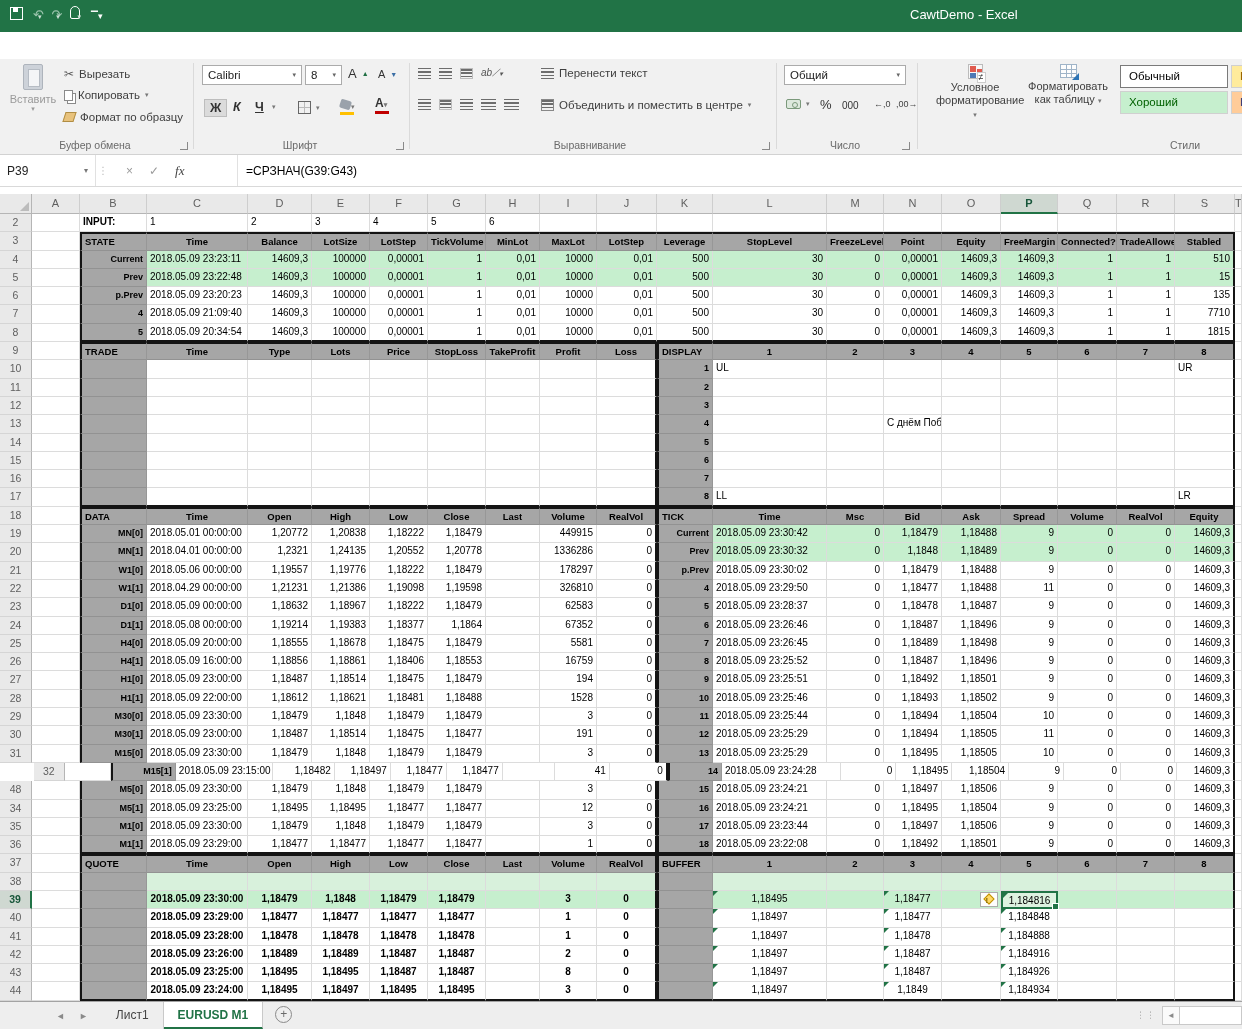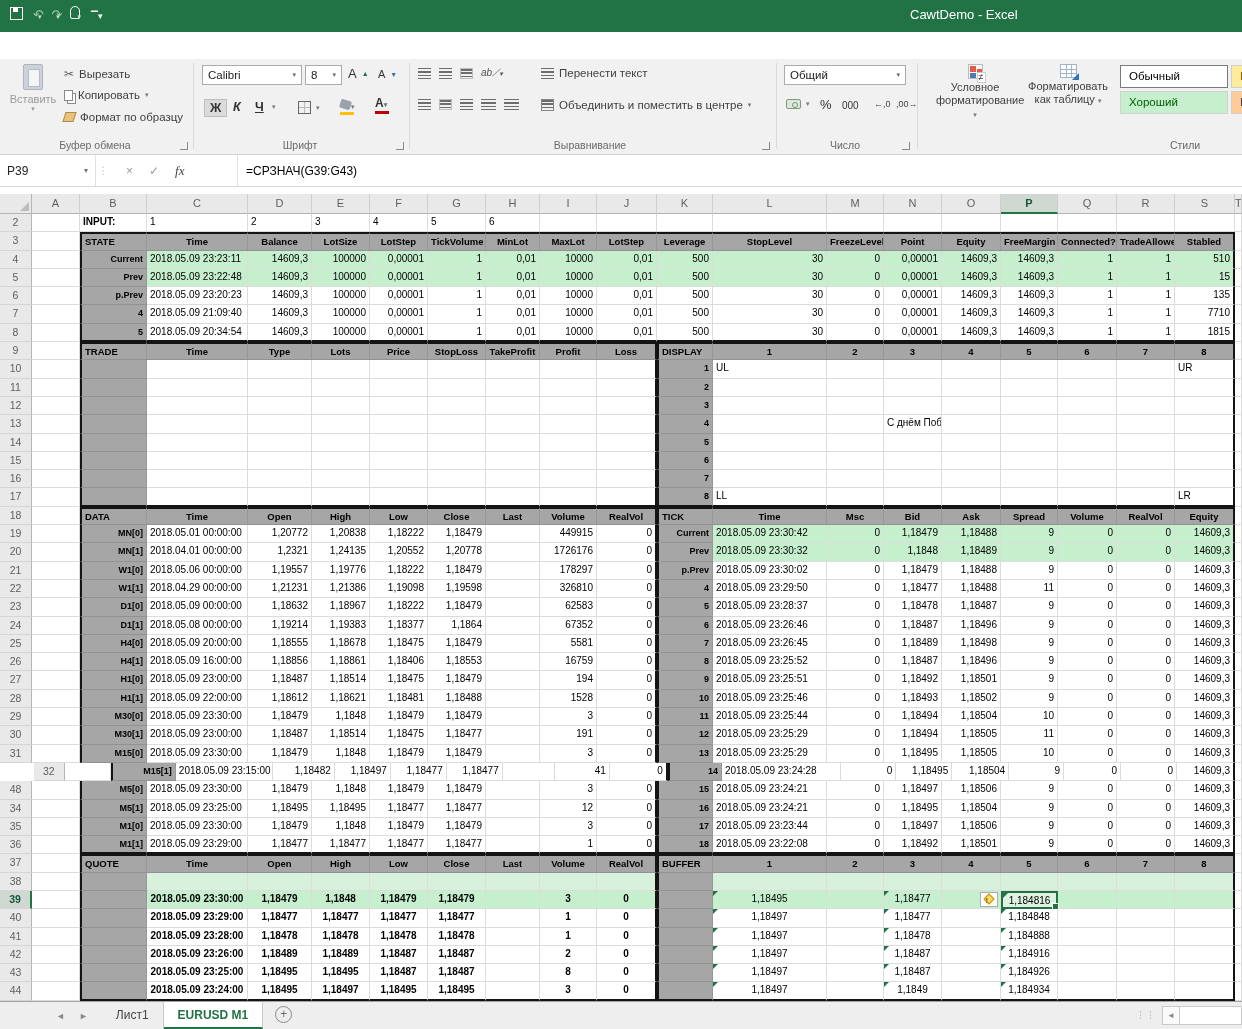--- a/index.html
+++ b/index.html
@@ -712,7 +712,7 @@
           <div class="cell ar" style="width: 58px;">1,20552</div>
           <div class="cell ar" style="width: 58px;">1,20778</div>
           <div class="cell ar" style="width: 54px;"></div>
-          <div class="cell ar" style="width: 57px;">1726176</div>
+          <div class="cell ar" style="width: 57px;">1336286</div>
           <div class="cell ar br" style="width: 60px;">0</div>
           <div class="cell gray stub bl" style="width: 56px;">Prev</div>
           <div class="cell al grn" style="width: 114px;">2018.05.09 23:30:32</div>

